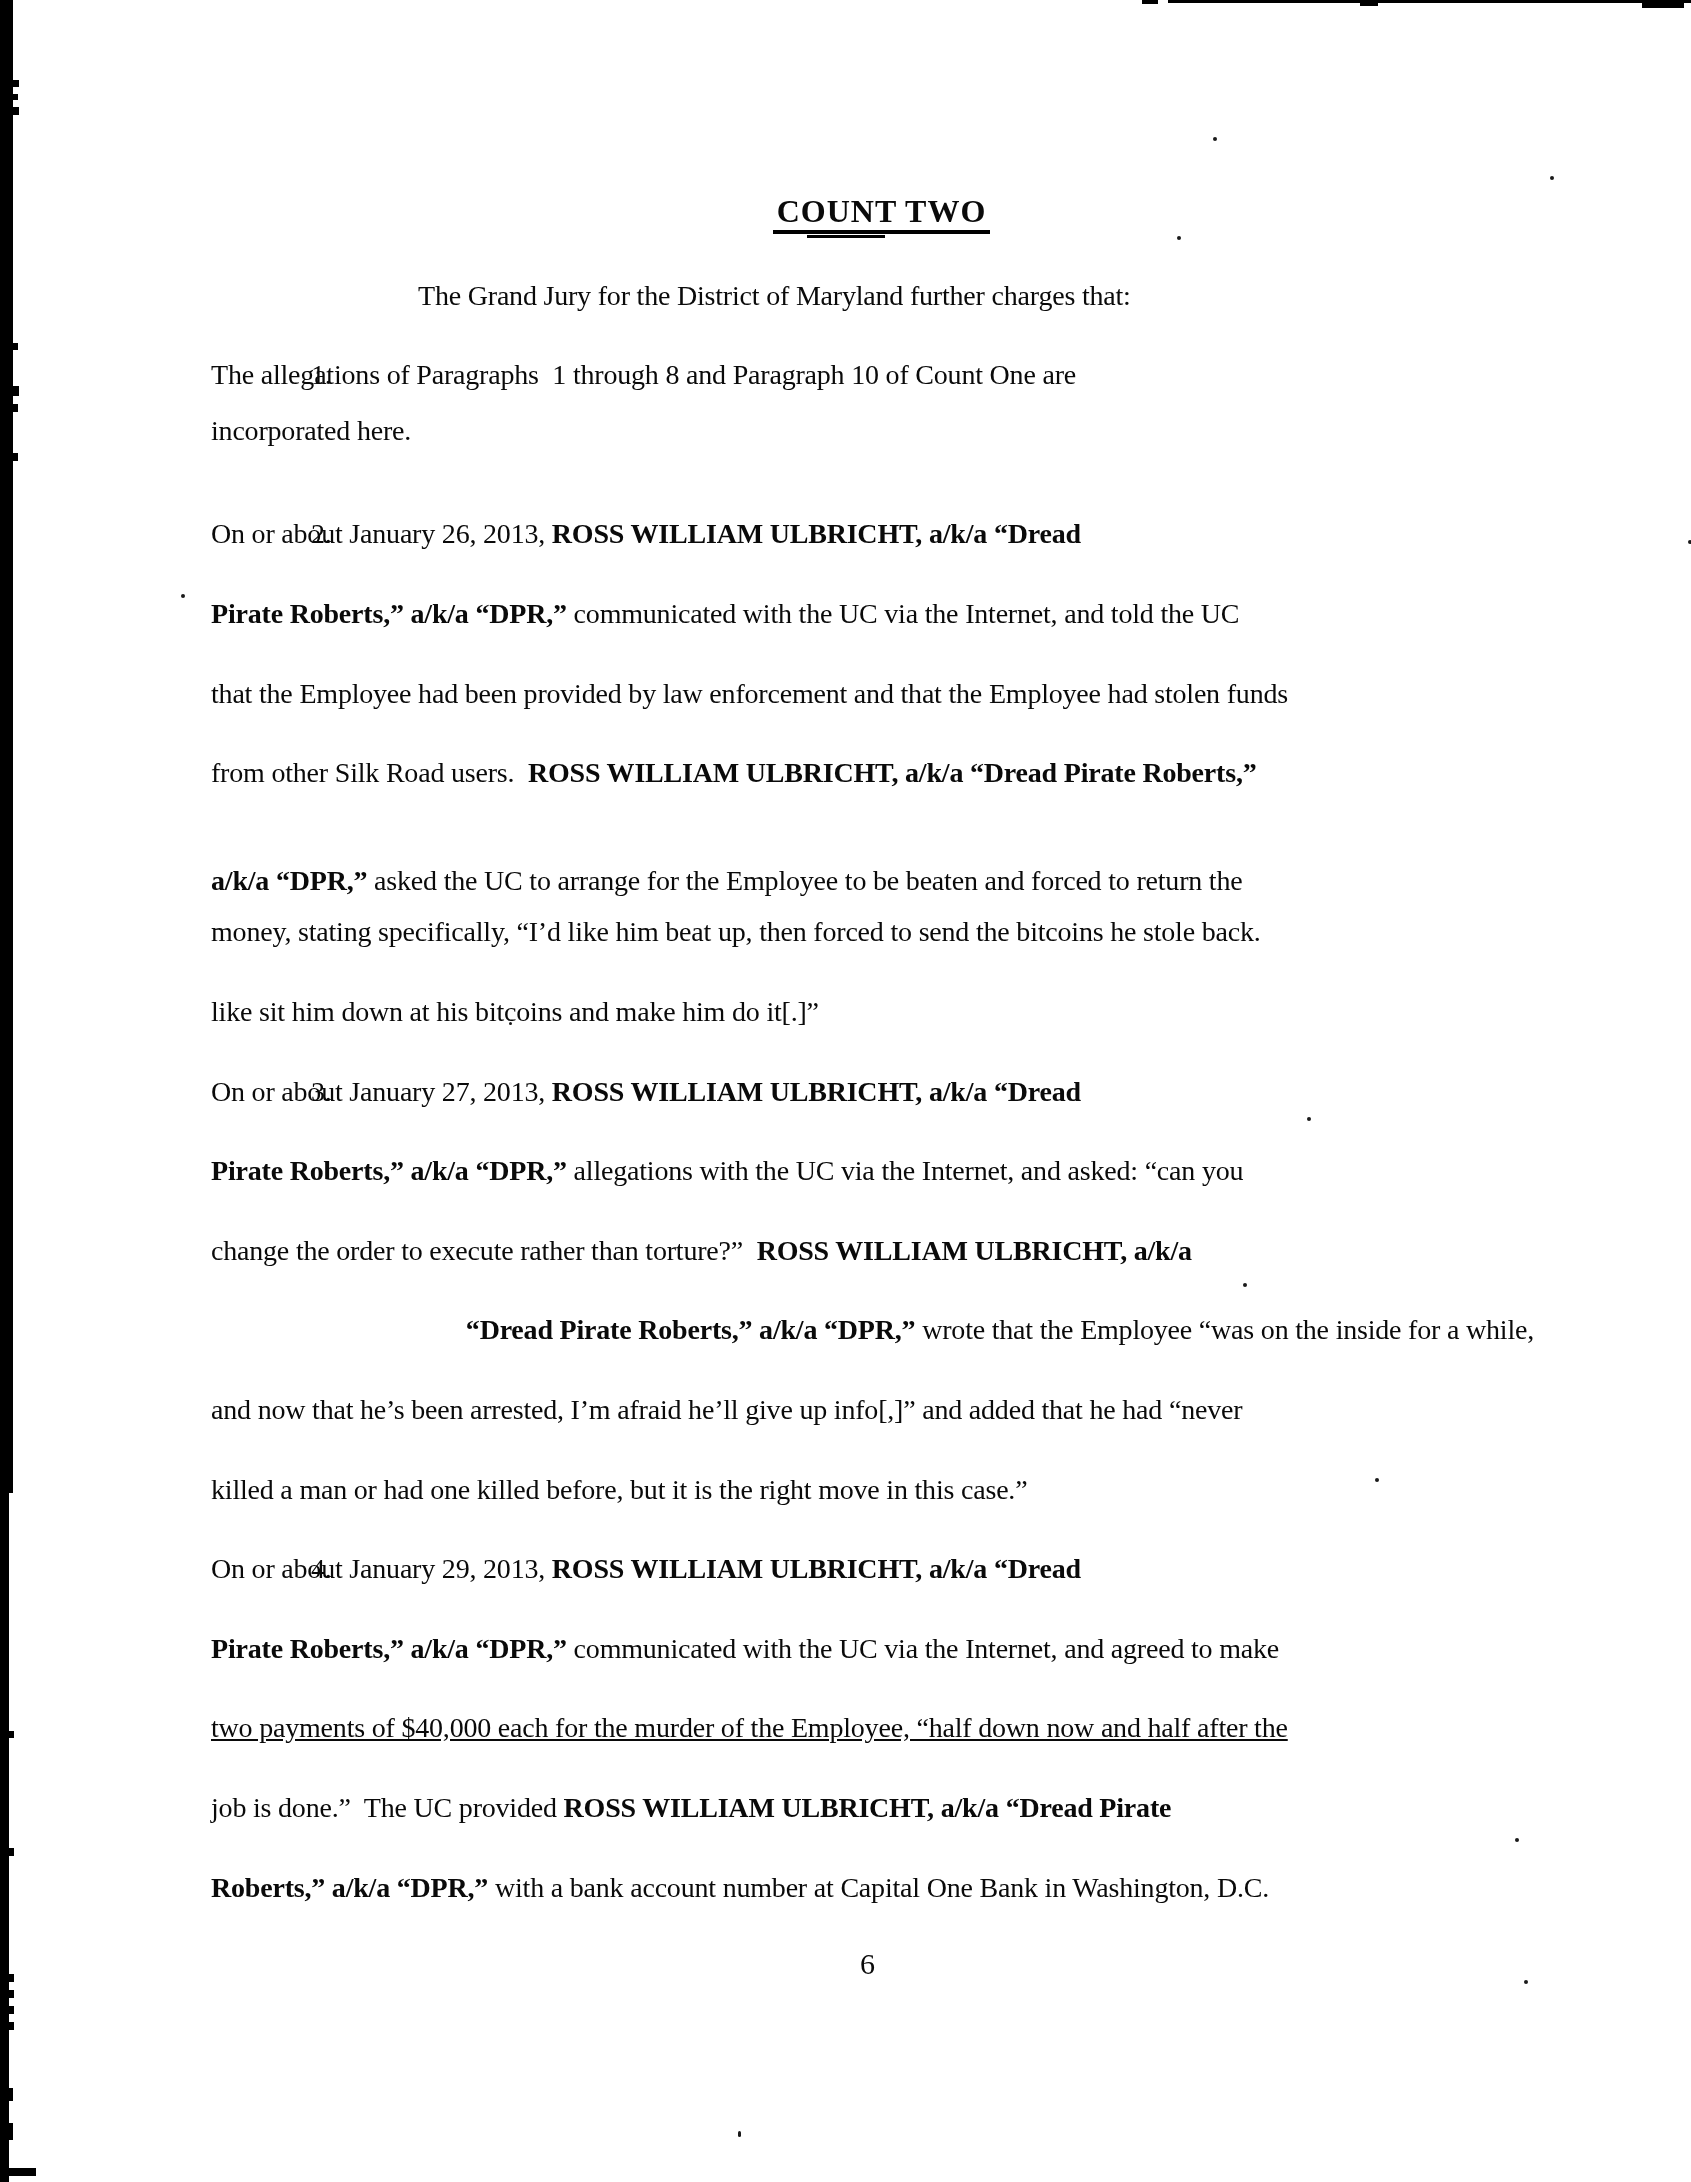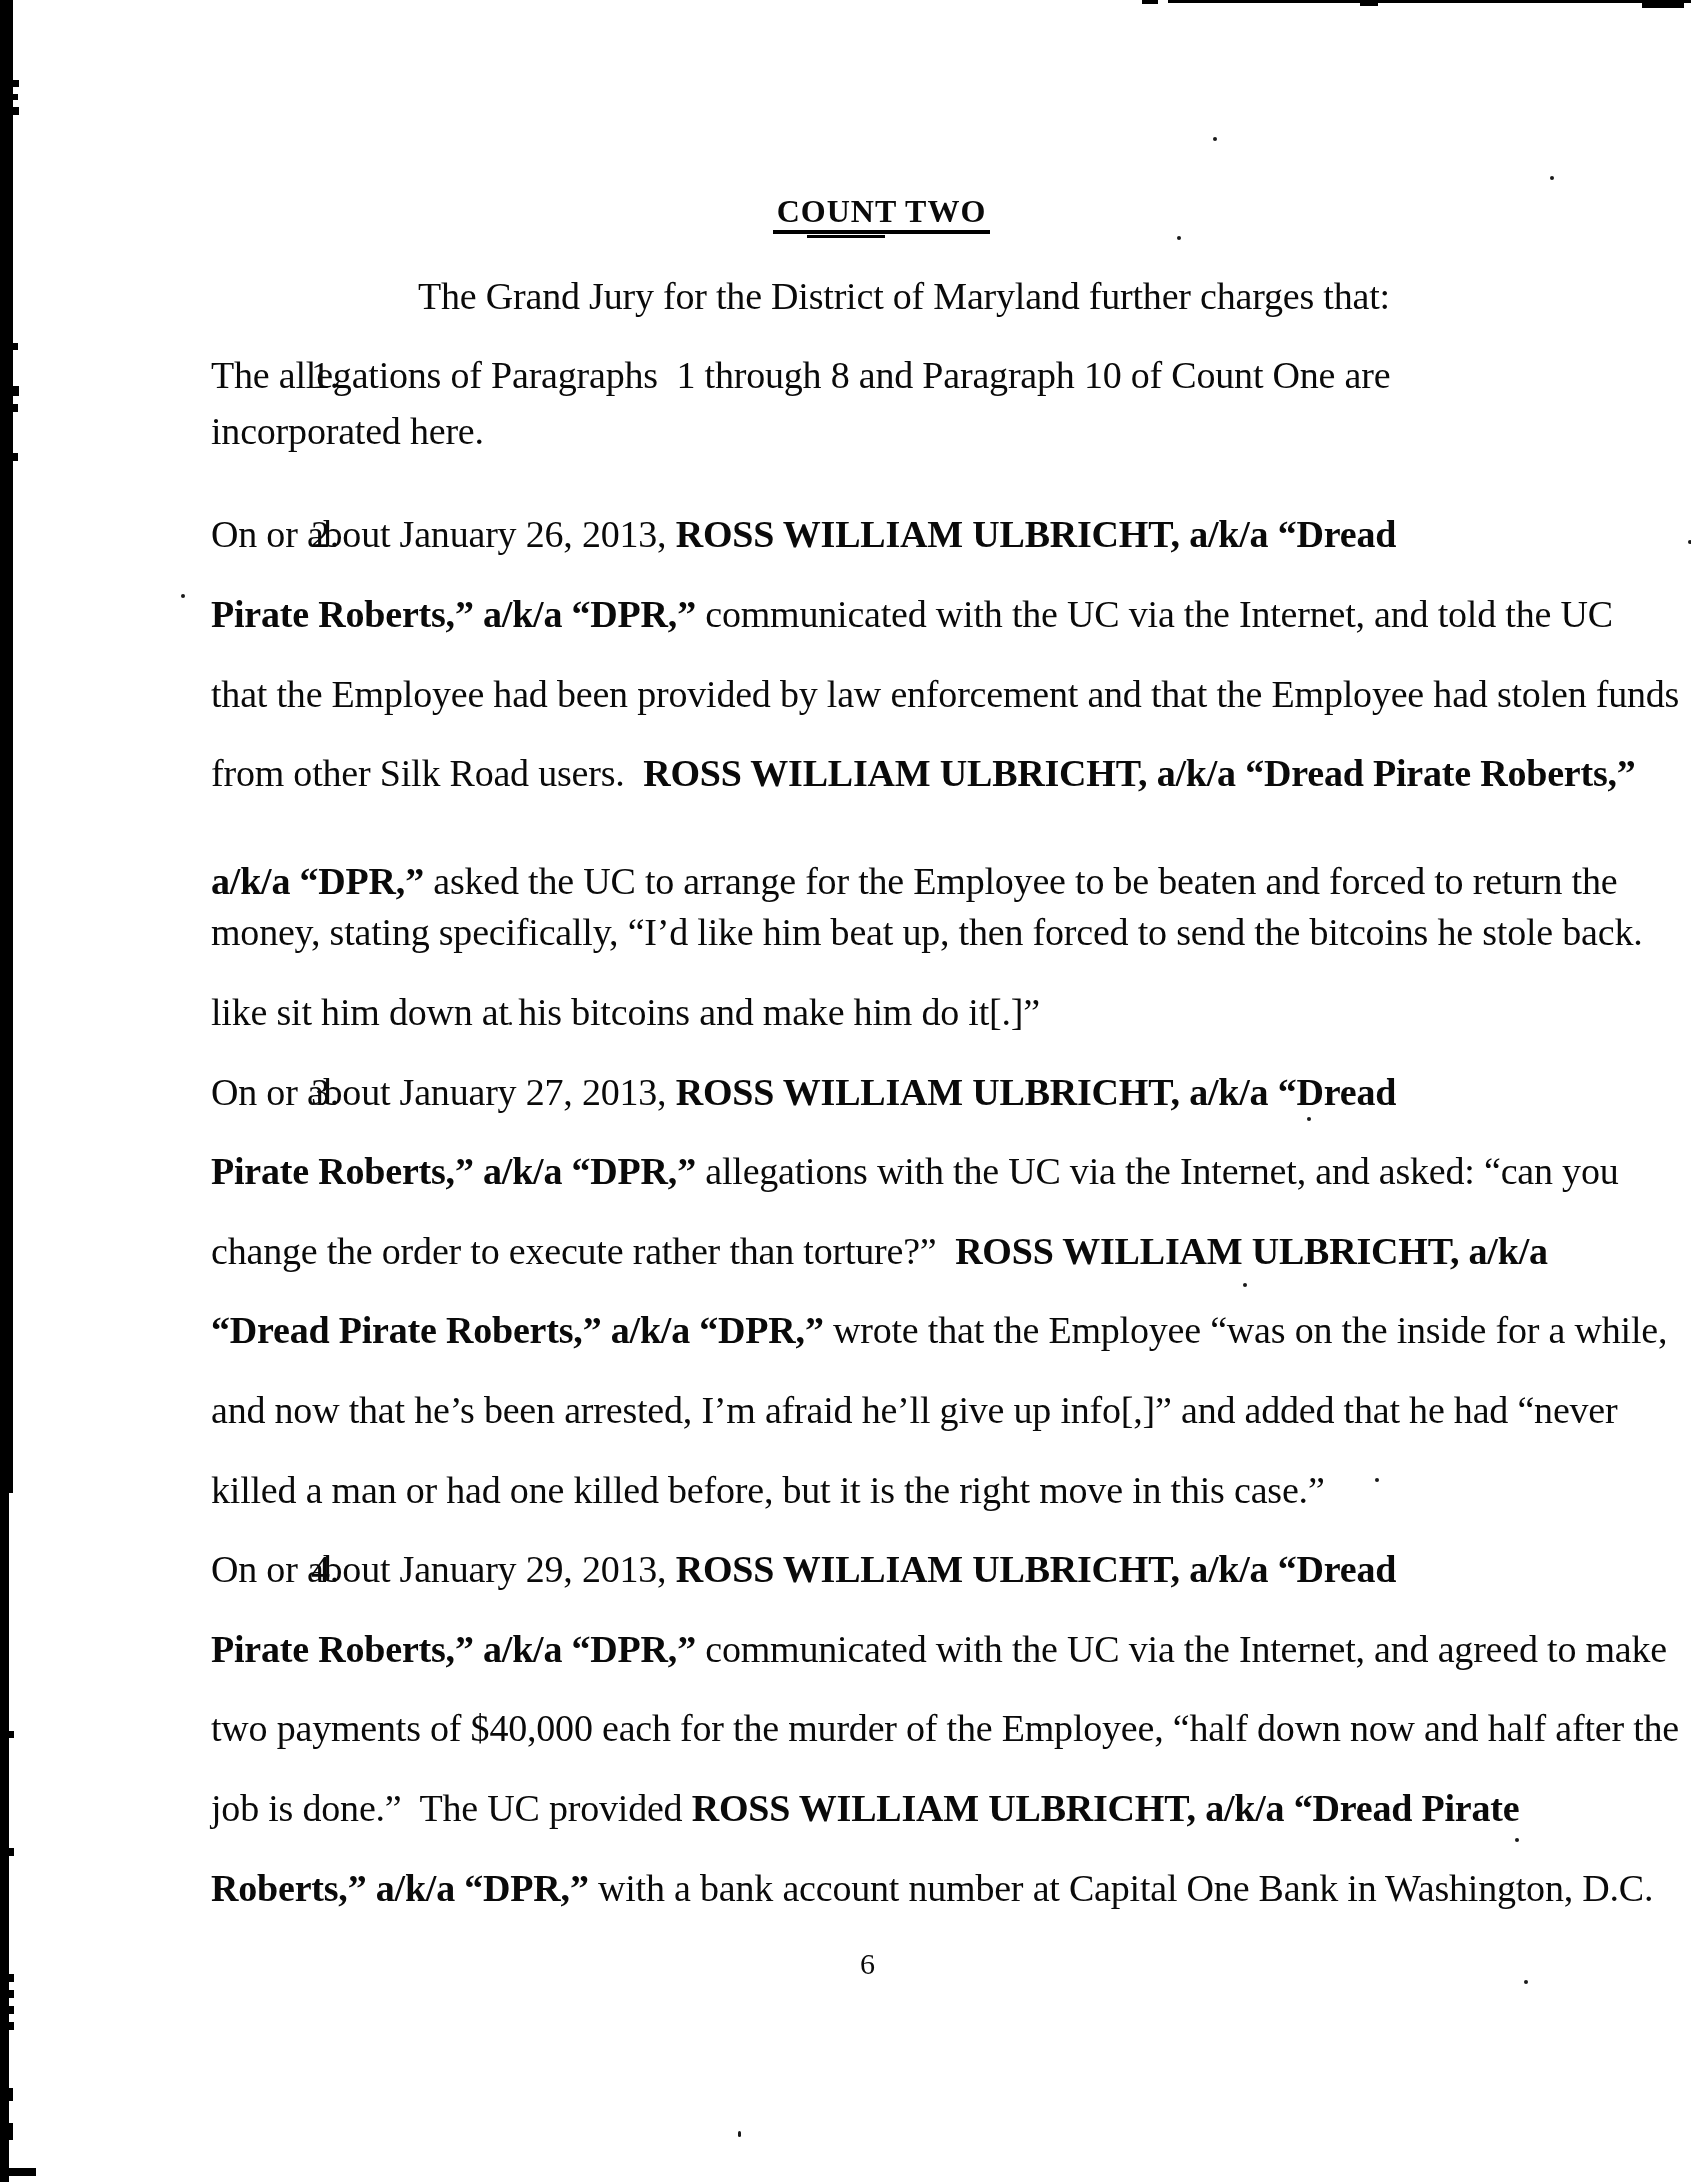--- a/index.html
+++ b/index.html
@@ -27,7 +27,7 @@
   #lines{position:absolute;left:0;top:0;width:1692px;height:2182px;}
   .line{
     position:absolute;left:211px;width:1323px;height:42px;
-    font-size:38px;line-height:42px;letter-spacing:-0.2px;
+    font-size:28px;line-height:42px;letter-spacing:-0.2px;
     white-space:pre;
   }
   .line.indent .seg:first-of-type{margin-left:207px;}

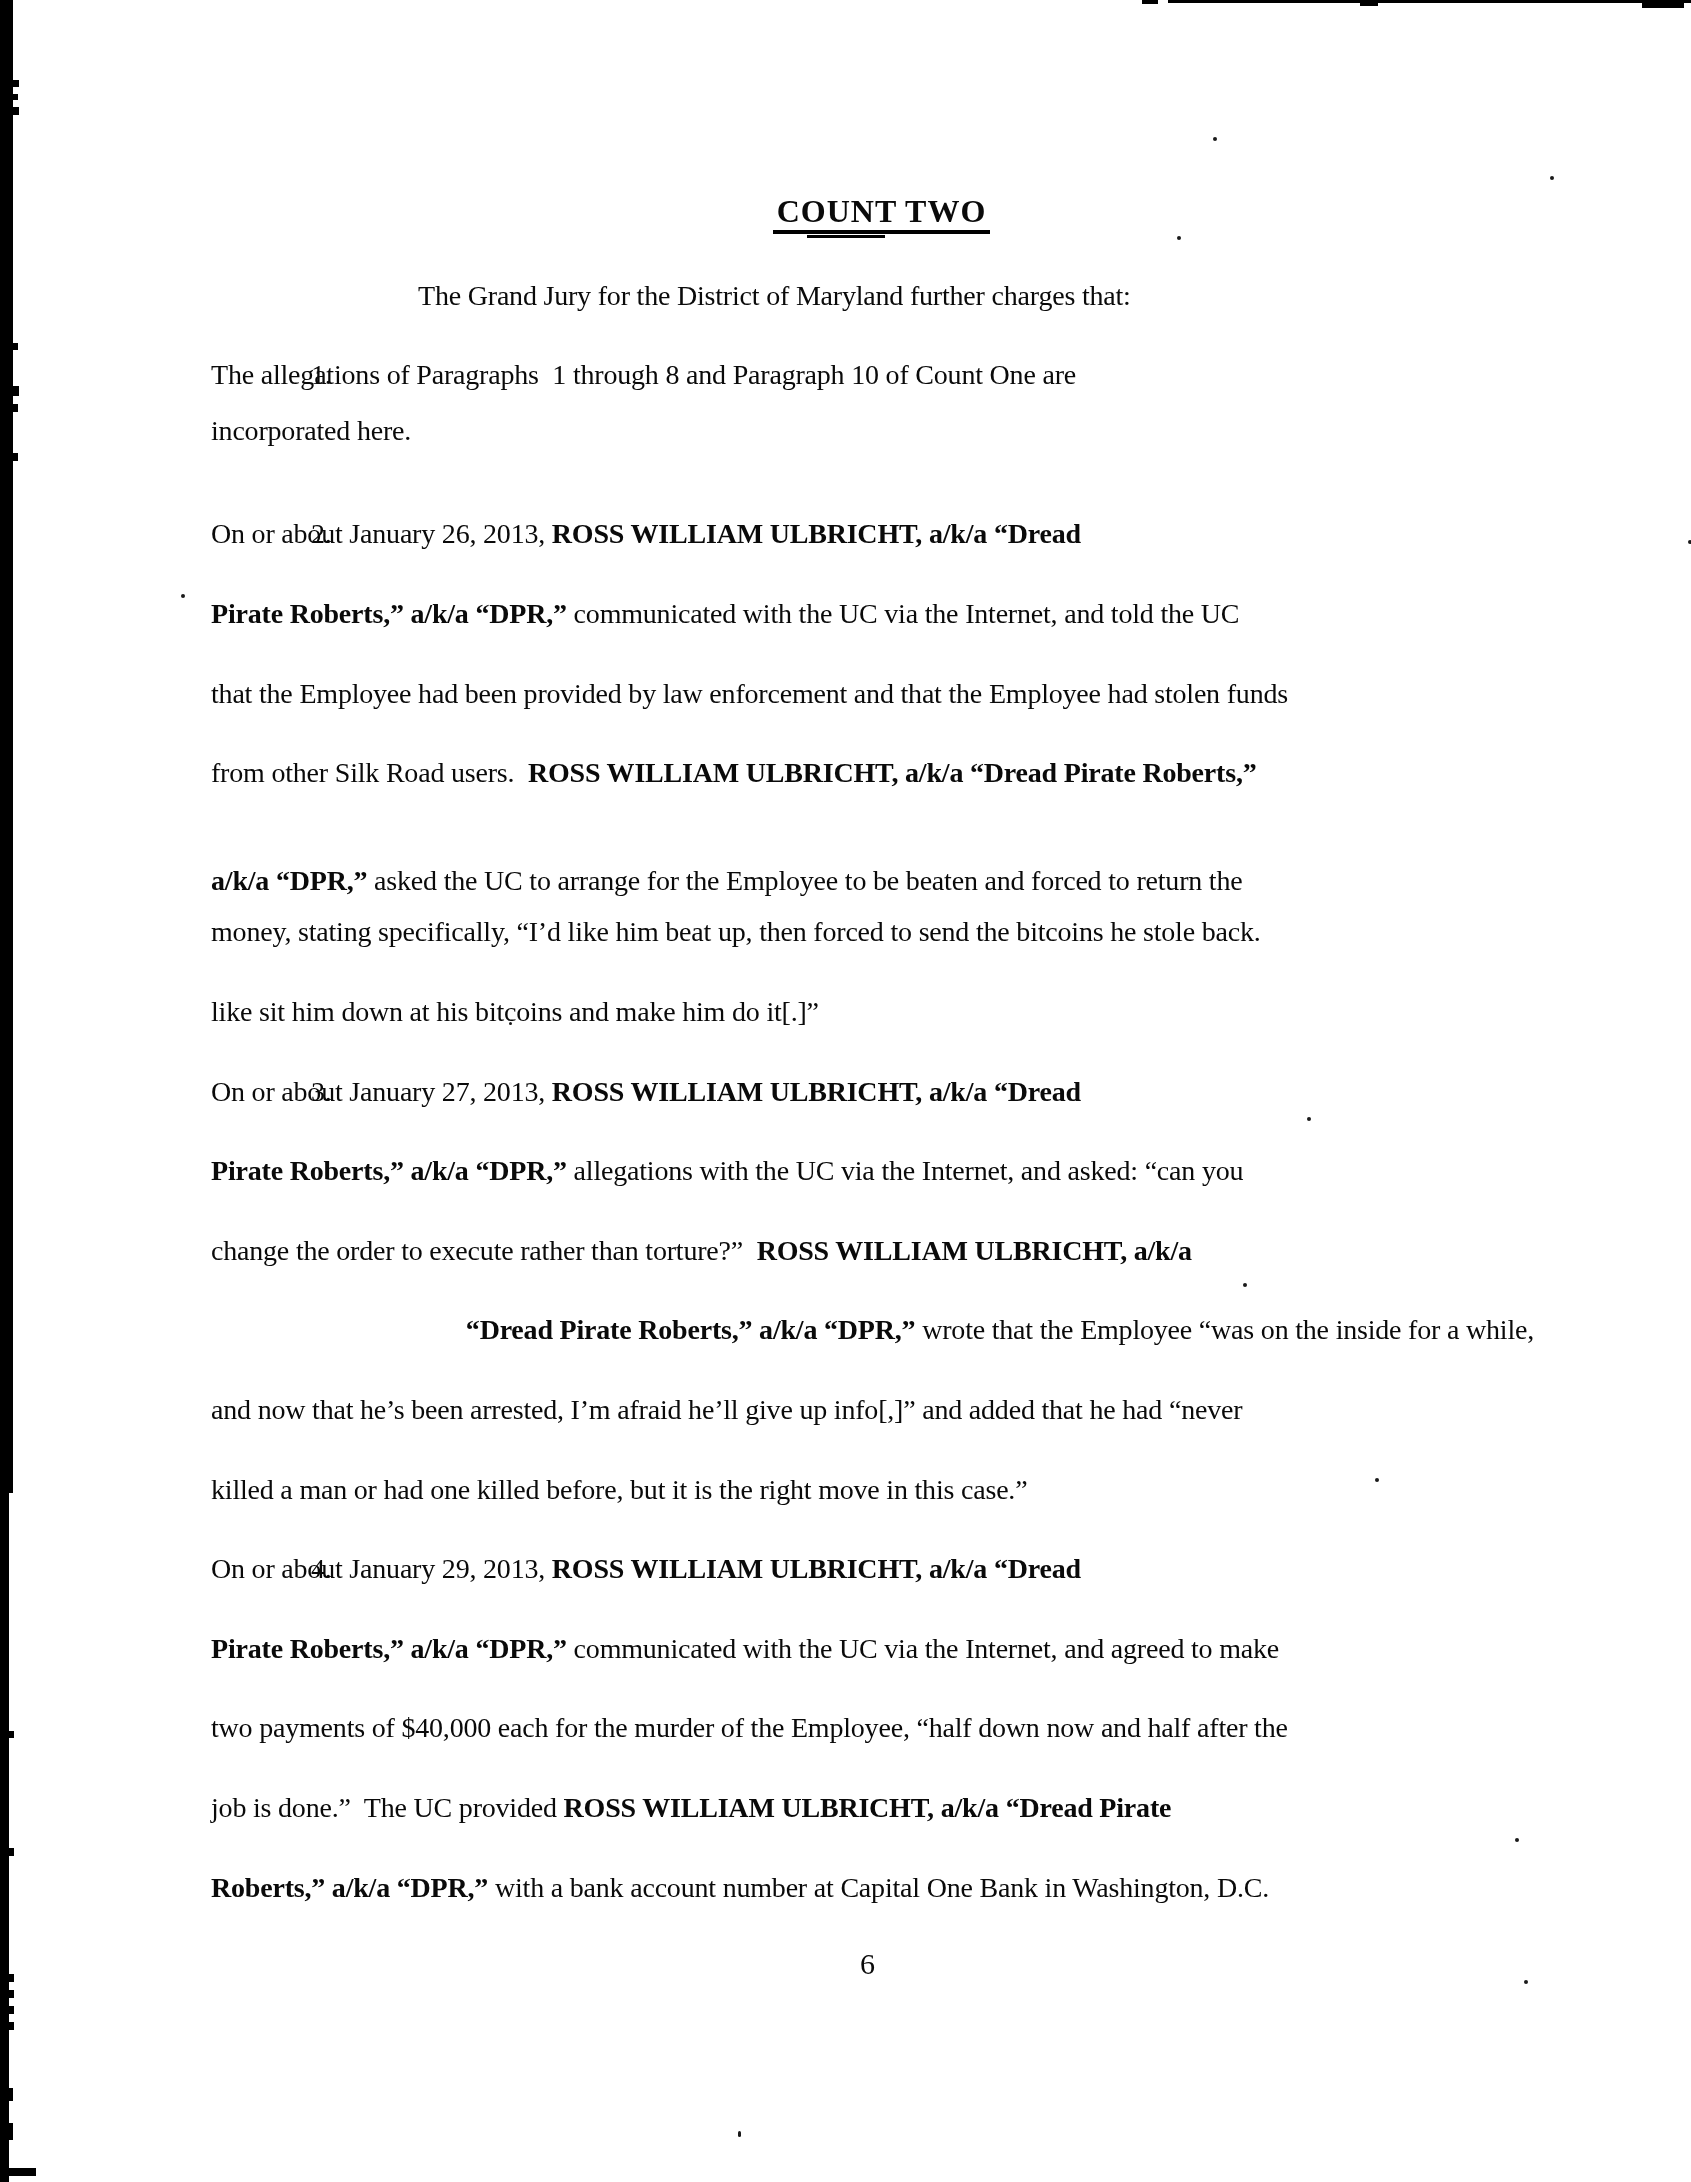--- a/index.html
+++ b/index.html
@@ -70,7 +70,7 @@
       <div class="line" style="top: 1469px;"><span class="seg">killed a man or had one killed before, but it is the right move in this case.”</span></div>
       <div class="line indent" style="top: 1548px;"><span class="pnum">4.</span><span class="seg">On or about January 29, 2013, </span><span class="seg bold">ROSS WILLIAM ULBRICHT, a/k/a “Dread</span></div>
       <div class="line" style="top: 1628px;"><span class="seg bold">Pirate Roberts,” a/k/a “DPR,”</span><span class="seg"> communicated with the UC via the Internet, and agreed to make</span></div>
-      <div class="line" style="top: 1707px;"><span class="seg">two payments of $40,000 each for the murder of the Employee, “half down now and half after the</span></div>
+      <div class="line" style="top: 1707px; text-decoration: underline;"><span class="seg">two payments of $40,000 each for the murder of the Employee, “half down now and half after the</span></div>
       <div class="line" style="top: 1787px;"><span class="seg">job is done.”  The UC provided </span><span class="seg bold">ROSS WILLIAM ULBRICHT, a/k/a “Dread Pirate</span></div>
       <div class="line" style="top: 1867px;"><span class="seg bold">Roberts,” a/k/a “DPR,”</span><span class="seg"> with a bank account number at Capital One Bank in Washington, D.C.</span></div>
     </div>

